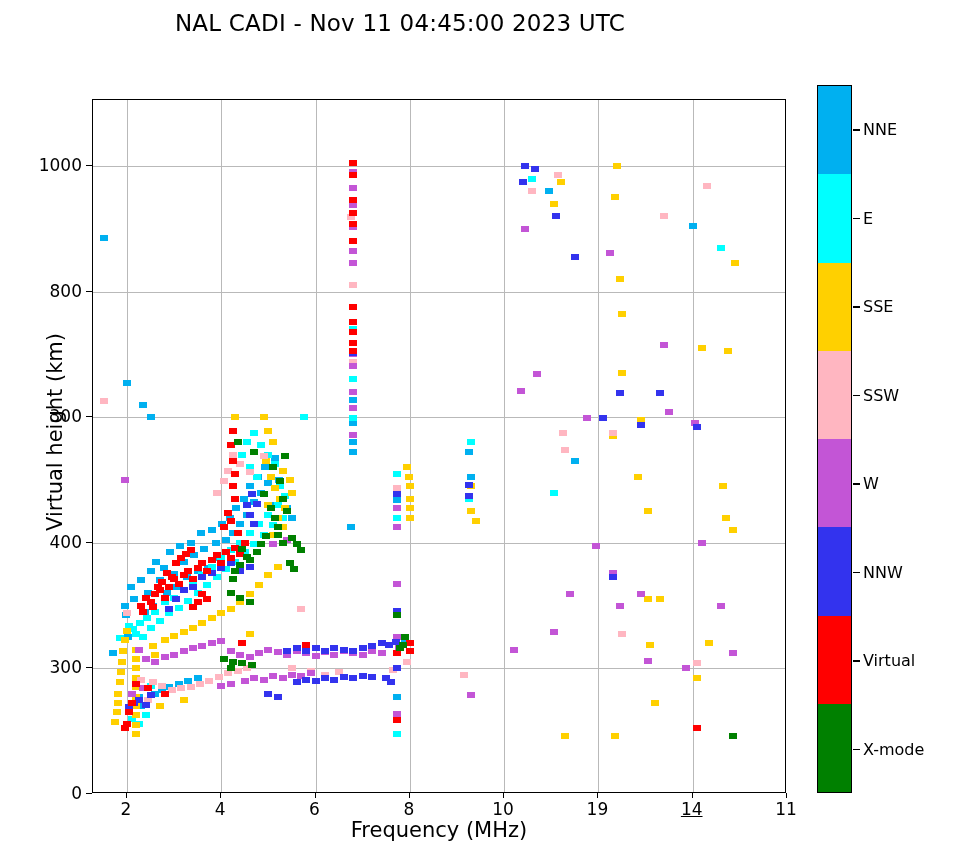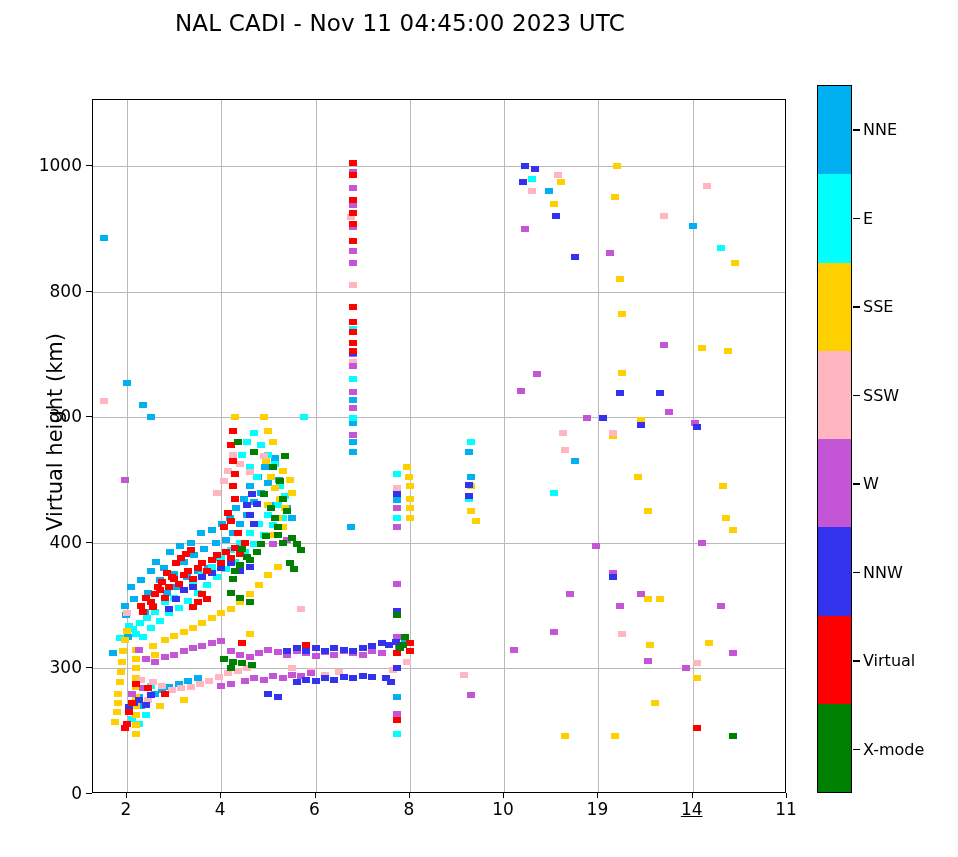--- a/index.html
+++ b/index.html
@@ -606,6 +606,7 @@
   </div>
 
   <div id="xaxis"></div>
+  <div id="xlabel">Frequency (MHz)</div>
 
   <div id="ylab-col">
       <div class="ytick-lab" style="top: 793px;">0</div>

